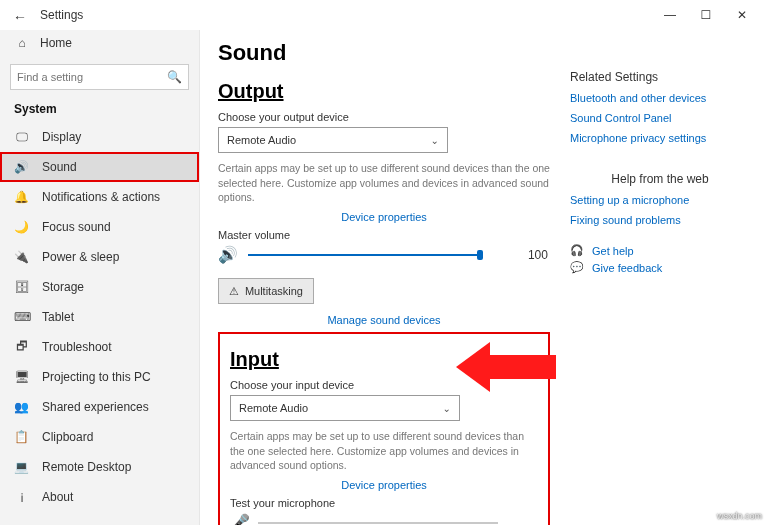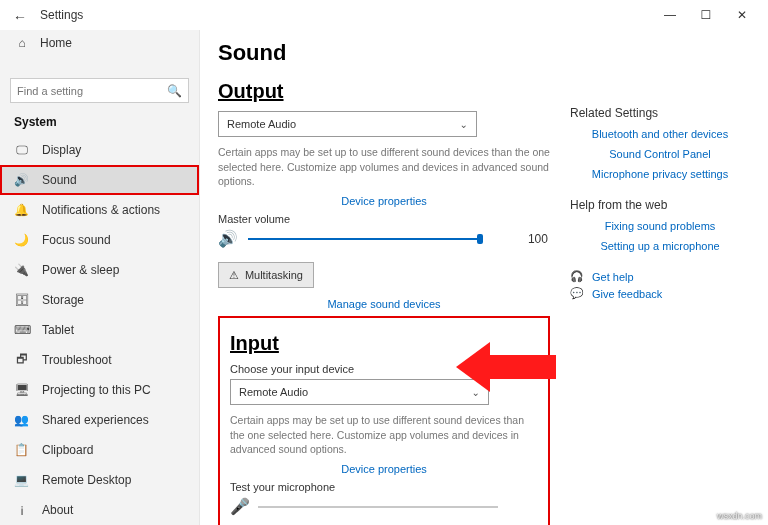--- a/index.html
+++ b/index.html
@@ -18,7 +18,7 @@
   
   .sidebar { width: 200px; background: #f3f3f3; border-right: 1px solid #e6e6e6; display: flex; flex-direction: column; }
   .sidebar .home { display: flex; align-items: center; gap: 10px; padding: 6px 14px; font-size: 12px; color: #333; }
-  .sidebar .search { margin: 22px 10px 8px; display: flex; align-items: center; border: 1px solid #ccc; background: #fff; height: 26px; padding: 0 6px; }
+  .sidebar .search { margin: 8px 10px 8px; display: flex; align-items: center; border: 1px solid #ccc; background: #fff; height: 26px; padding: 0 6px; }
   .sidebar .search input { flex: 1; border: none; outline: none; font-size: 11px; color: #666; background: transparent; }
   .sidebar .search .mag { color: #666; font-size: 12px; }
   .sidebar .heading { padding: 4px 14px 6px; font-size: 12px; font-weight: 600; color: #111; }

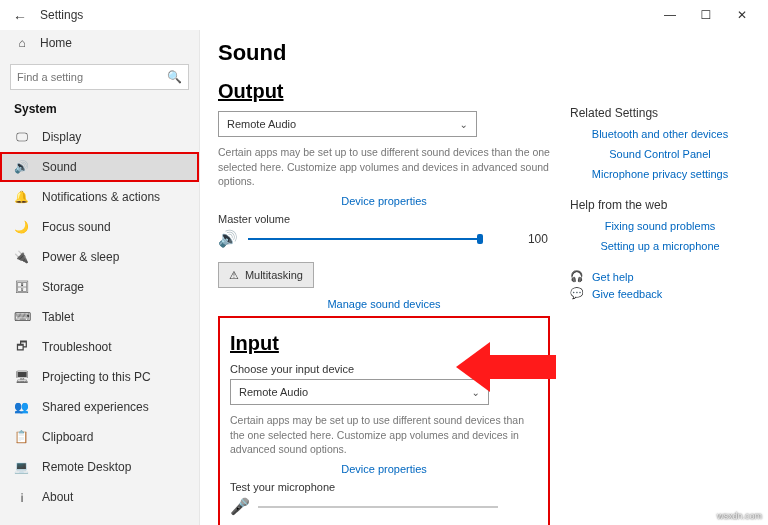--- a/index.html
+++ b/index.html
@@ -55,7 +55,7 @@
   .mic-row .bar { width: 240px; height: 2px; background: #c8c8c8; }
 
   
-  .right h3 { font-size: 12px; font-weight: 400; color: #333; margin-bottom: 8px; margin-top: 36px; }
+  .right h3 { font-size: 12px; font-weight: 400; color: #333; margin-bottom: 8px; }
   .right .rlink { color: #0067c0; margin: 0 0 8px 0; font-size: 11px; display:block;text-align:center; }
   .right .rhead2 { margin-top: 18px; }
   .right .iconrow { display: flex; align-items: center; gap: 8px; margin: 4px 0; color: #0067c0; }

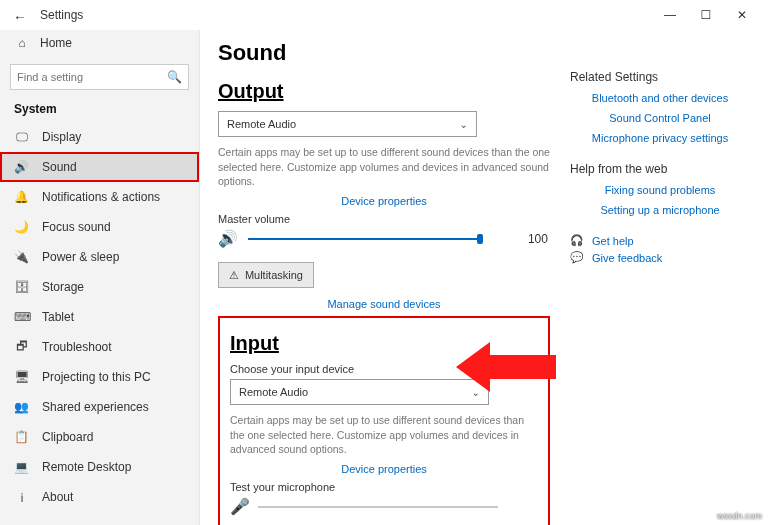--- a/index.html
+++ b/index.html
@@ -56,7 +56,7 @@
 
   
   .right h3 { font-size: 12px; font-weight: 400; color: #333; margin-bottom: 8px; }
-  .right .rlink { color: #0067c0; margin: 0 0 8px 0; font-size: 11px; display:block;text-align:center; }
+  .right .rlink { color: #0067c0; margin: 0 0 8px 0; font-size: 11px; display:block; }
   .right .rhead2 { margin-top: 18px; }
   .right .iconrow { display: flex; align-items: center; gap: 8px; margin: 4px 0; color: #0067c0; }
   .right .iconrow .ic { color: #555; width: 14px; text-align: center; }

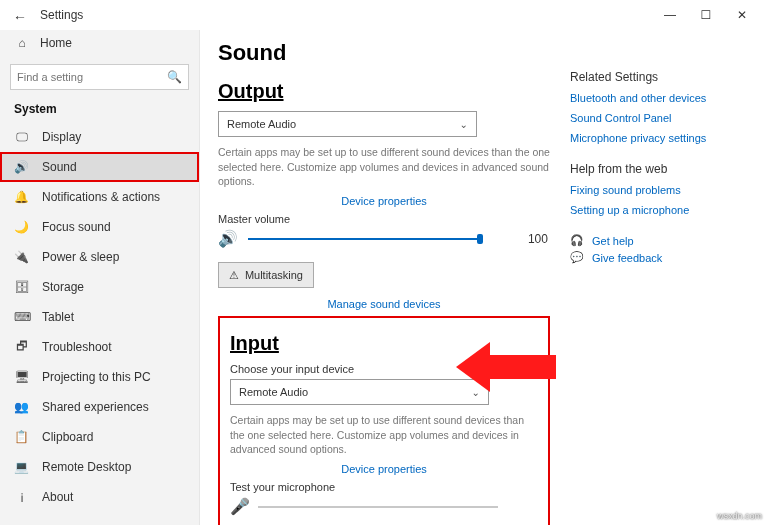--- a/index.html
+++ b/index.html
@@ -154,6 +154,7 @@
 
       
       <h2>Output</h2>
+      <div class="label">Choose your output device</div>
       <div class="select">
         <span>Remote Audio</span>
         <span class="chev">⌄</span>

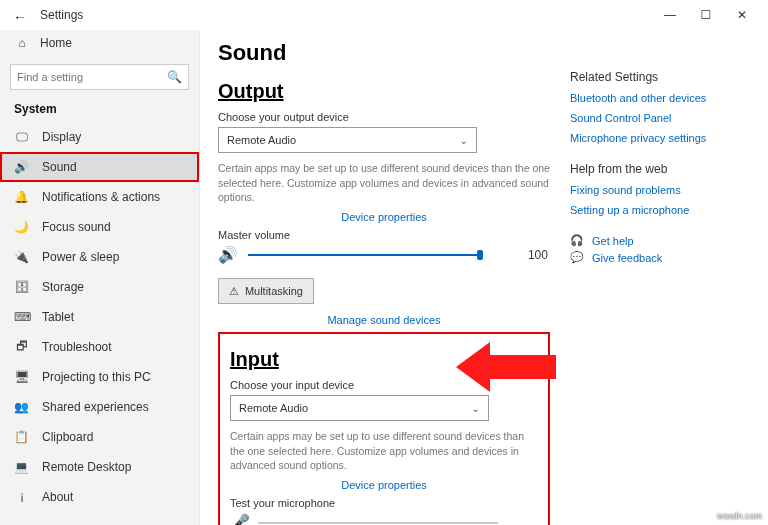--- a/index.html
+++ b/index.html
@@ -35,7 +35,7 @@
   .content h1 { font-size: 22px; font-weight: 600; margin-bottom: 14px; }
   .content h2 { font-size: 20px; font-weight: 600; margin: 6px 0 8px; text-decoration: underline; }
   .label { font-size: 11px; color: #333; margin-bottom: 4px; }
-  .select { width: 259px; height: 26px; border: 1px solid #999; background: #fff; display: flex; align-items: center; justify-content: space-between; padding: 0 8px; font-size: 11px; color: #333; }
+  .select { width: 230px; height: 26px; border: 1px solid #999; background: #fff; display: flex; align-items: center; justify-content: space-between; padding: 0 8px; font-size: 11px; color: #333; }
   .select .chev { font-size: 10px; color: #555; }
   .help { font-size: 10.5px; color: #777; line-height: 1.4; margin: 8px 0 4px; max-width: 360px; }
   .link { font-size: 11px; color: #0067c0; margin: 6px 0; cursor: default; text-align: center; }

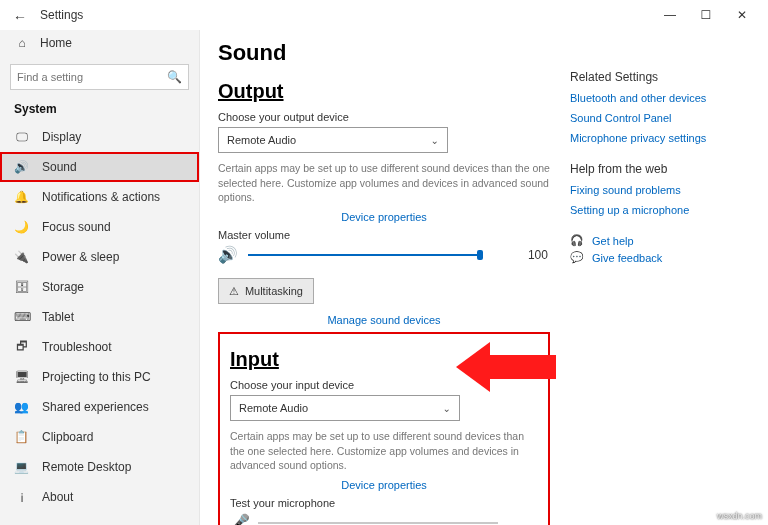--- a/index.html
+++ b/index.html
@@ -57,7 +57,7 @@
   
   .right h3 { font-size: 12px; font-weight: 400; color: #333; margin-bottom: 8px; }
   .right .rlink { color: #0067c0; margin: 0 0 8px 0; font-size: 11px; display:block; }
-  .right .rhead2 { margin-top: 18px; }
+  .right .rhead2 { margin-top: 28px; text-align: center; }
   .right .iconrow { display: flex; align-items: center; gap: 8px; margin: 4px 0; color: #0067c0; }
   .right .iconrow .ic { color: #555; width: 14px; text-align: center; }
 

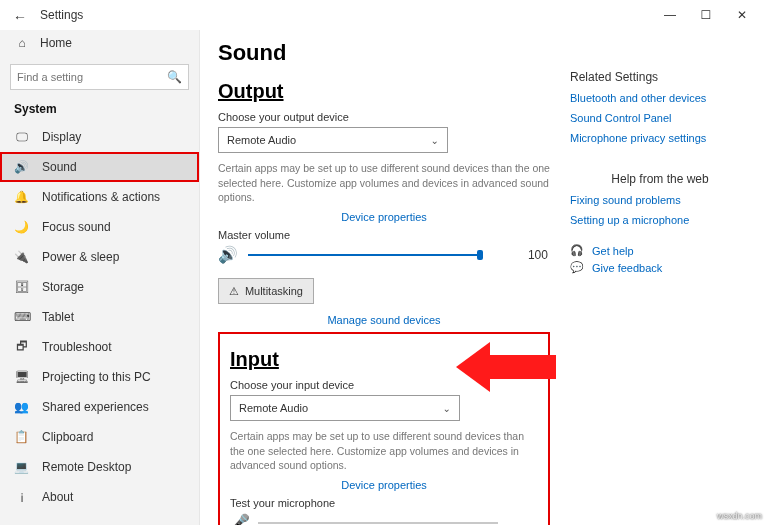--- a/index.html
+++ b/index.html
@@ -203,8 +203,8 @@
       <span class="rlink">Microphone privacy settings</span>
 
       <h3 class="rhead2">Help from the web</h3>
+      <span class="rlink">Setting up a microphone</span>
       <span class="rlink">Fixing sound problems</span>
-      <span class="rlink">Setting up a microphone</span>
 
       <div class="iconrow" style="margin-top:18px">
         <span class="ic">🎧</span>

